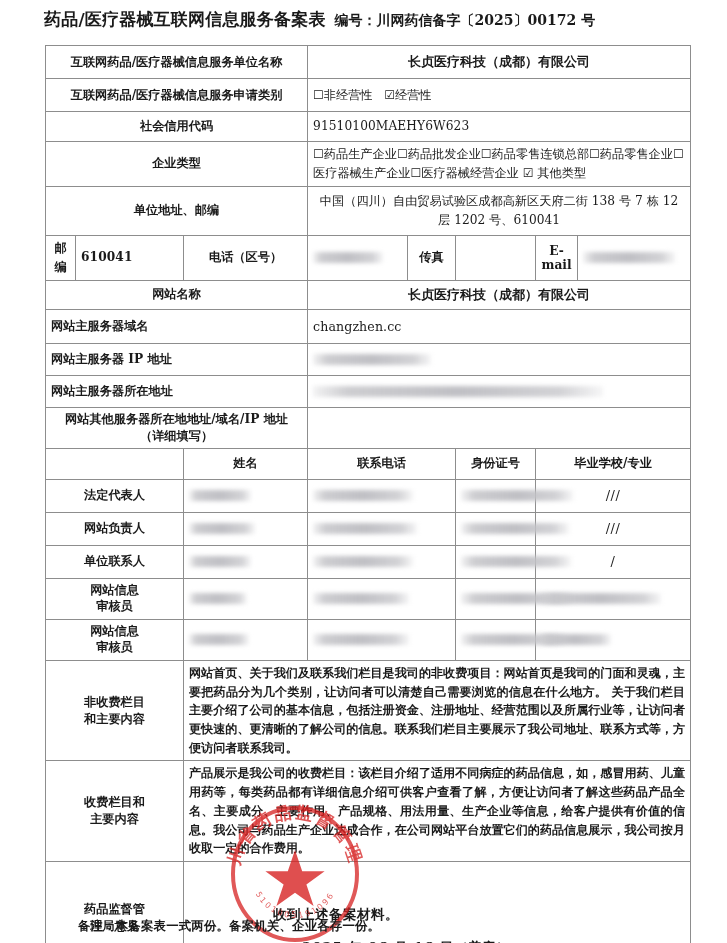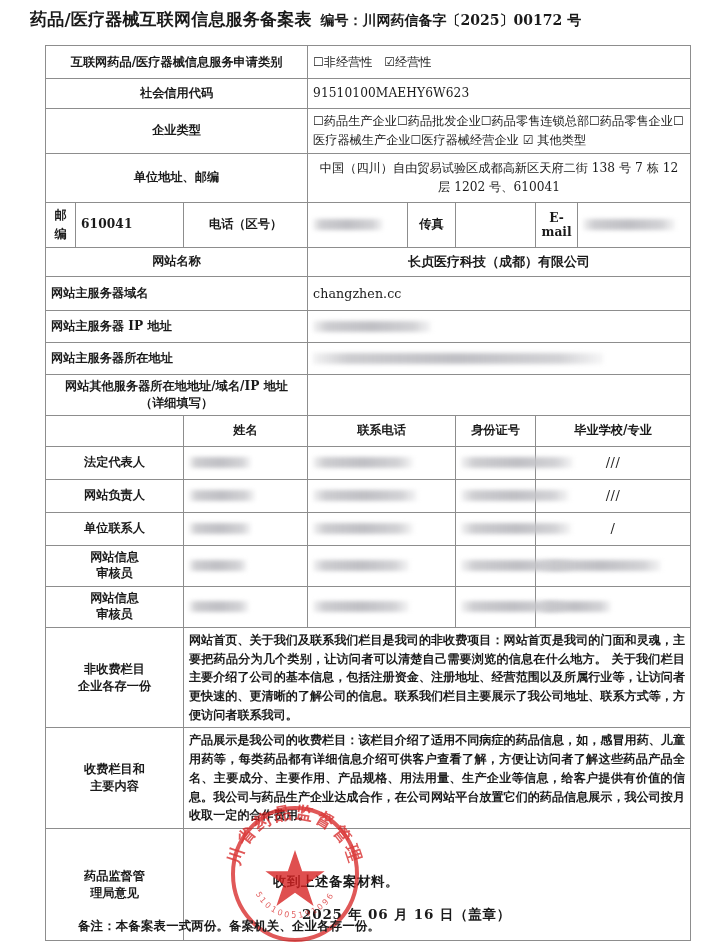--- a/index.html
+++ b/index.html
@@ -27,7 +27,7 @@
   .title-row {
     position: absolute;
     top: 8px;
-    left: 30px;
+    left: 44px;
     width: 645px;
     height: 32px;
     display: flex;

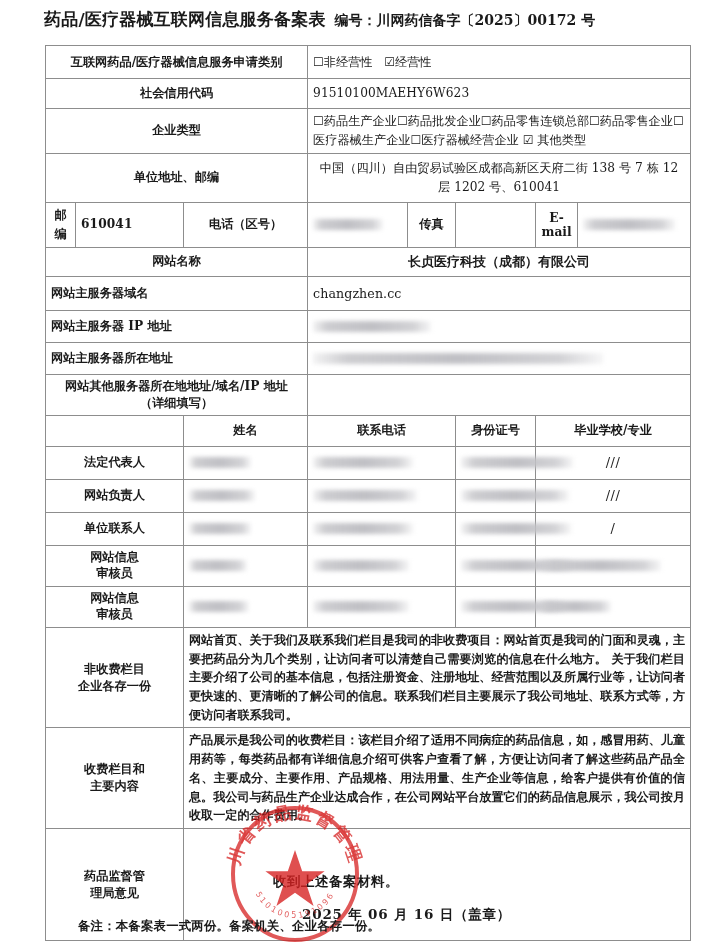--- a/index.html
+++ b/index.html
@@ -207,6 +207,10 @@
     </colgroup>
 
     <tbody>
+        <tr>
+      <td class="lbl" colspan="3" style="height:26px">互联网药品/医疗器械信息服务单位名称</td>
+      <td class="val-center" colspan="5">长贞医疗科技（成都）有限公司</td>
+    </tr>
 
     <tr>
       <td class="lbl" colspan="3" style="height:26px">互联网药品/医疗器械信息服务申请类别</td>

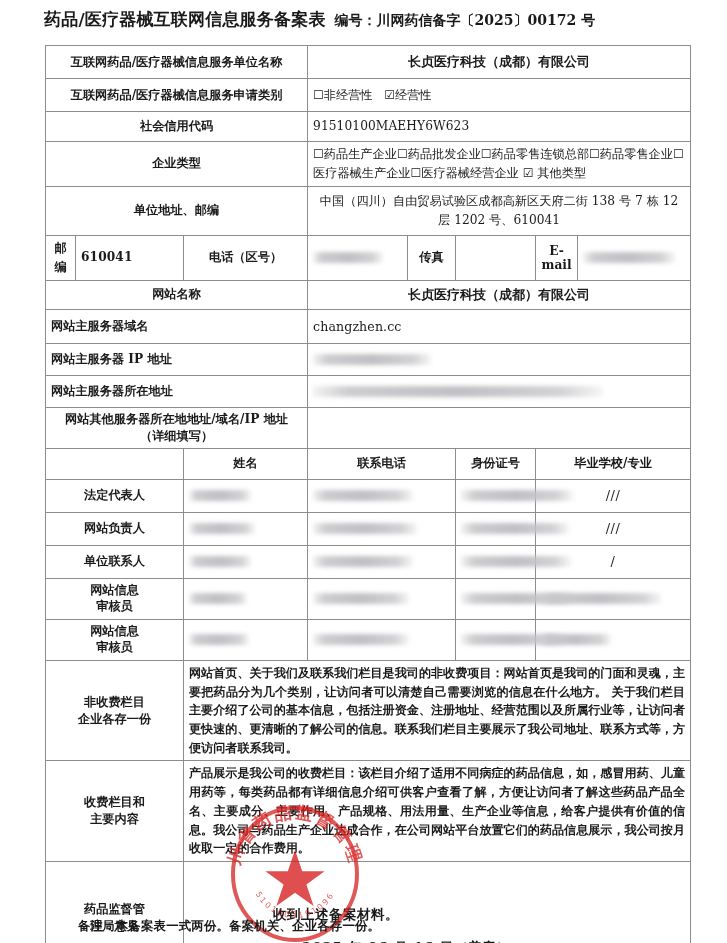--- a/index.html
+++ b/index.html
@@ -332,7 +332,7 @@
     <tr>
       <td class="lbl" colspan="2" style="width:138px;line-height:1.4">
         <span>非收费栏目</span><br>
-        <span>企业各存一份</span>
+        <span>和主要内容</span>
       </td>
       <td class="para" colspan="6">网站首页、关于我们及联系我们栏目是我司的非收费项目：网站首页是我司的门面和灵魂，主要把药品分为几个类别，让访问者可以清楚自己需要浏览的信息在什么地方。 关于我们栏目主要介绍了公司的基本信息，包括注册资金、注册地址、经营范围以及所属行业等，让访问者更快速的、更清晰的了解公司的信息。联系我们栏目主要展示了我公司地址、联系方式等，方便访问者联系我司。</td>
     </tr>

